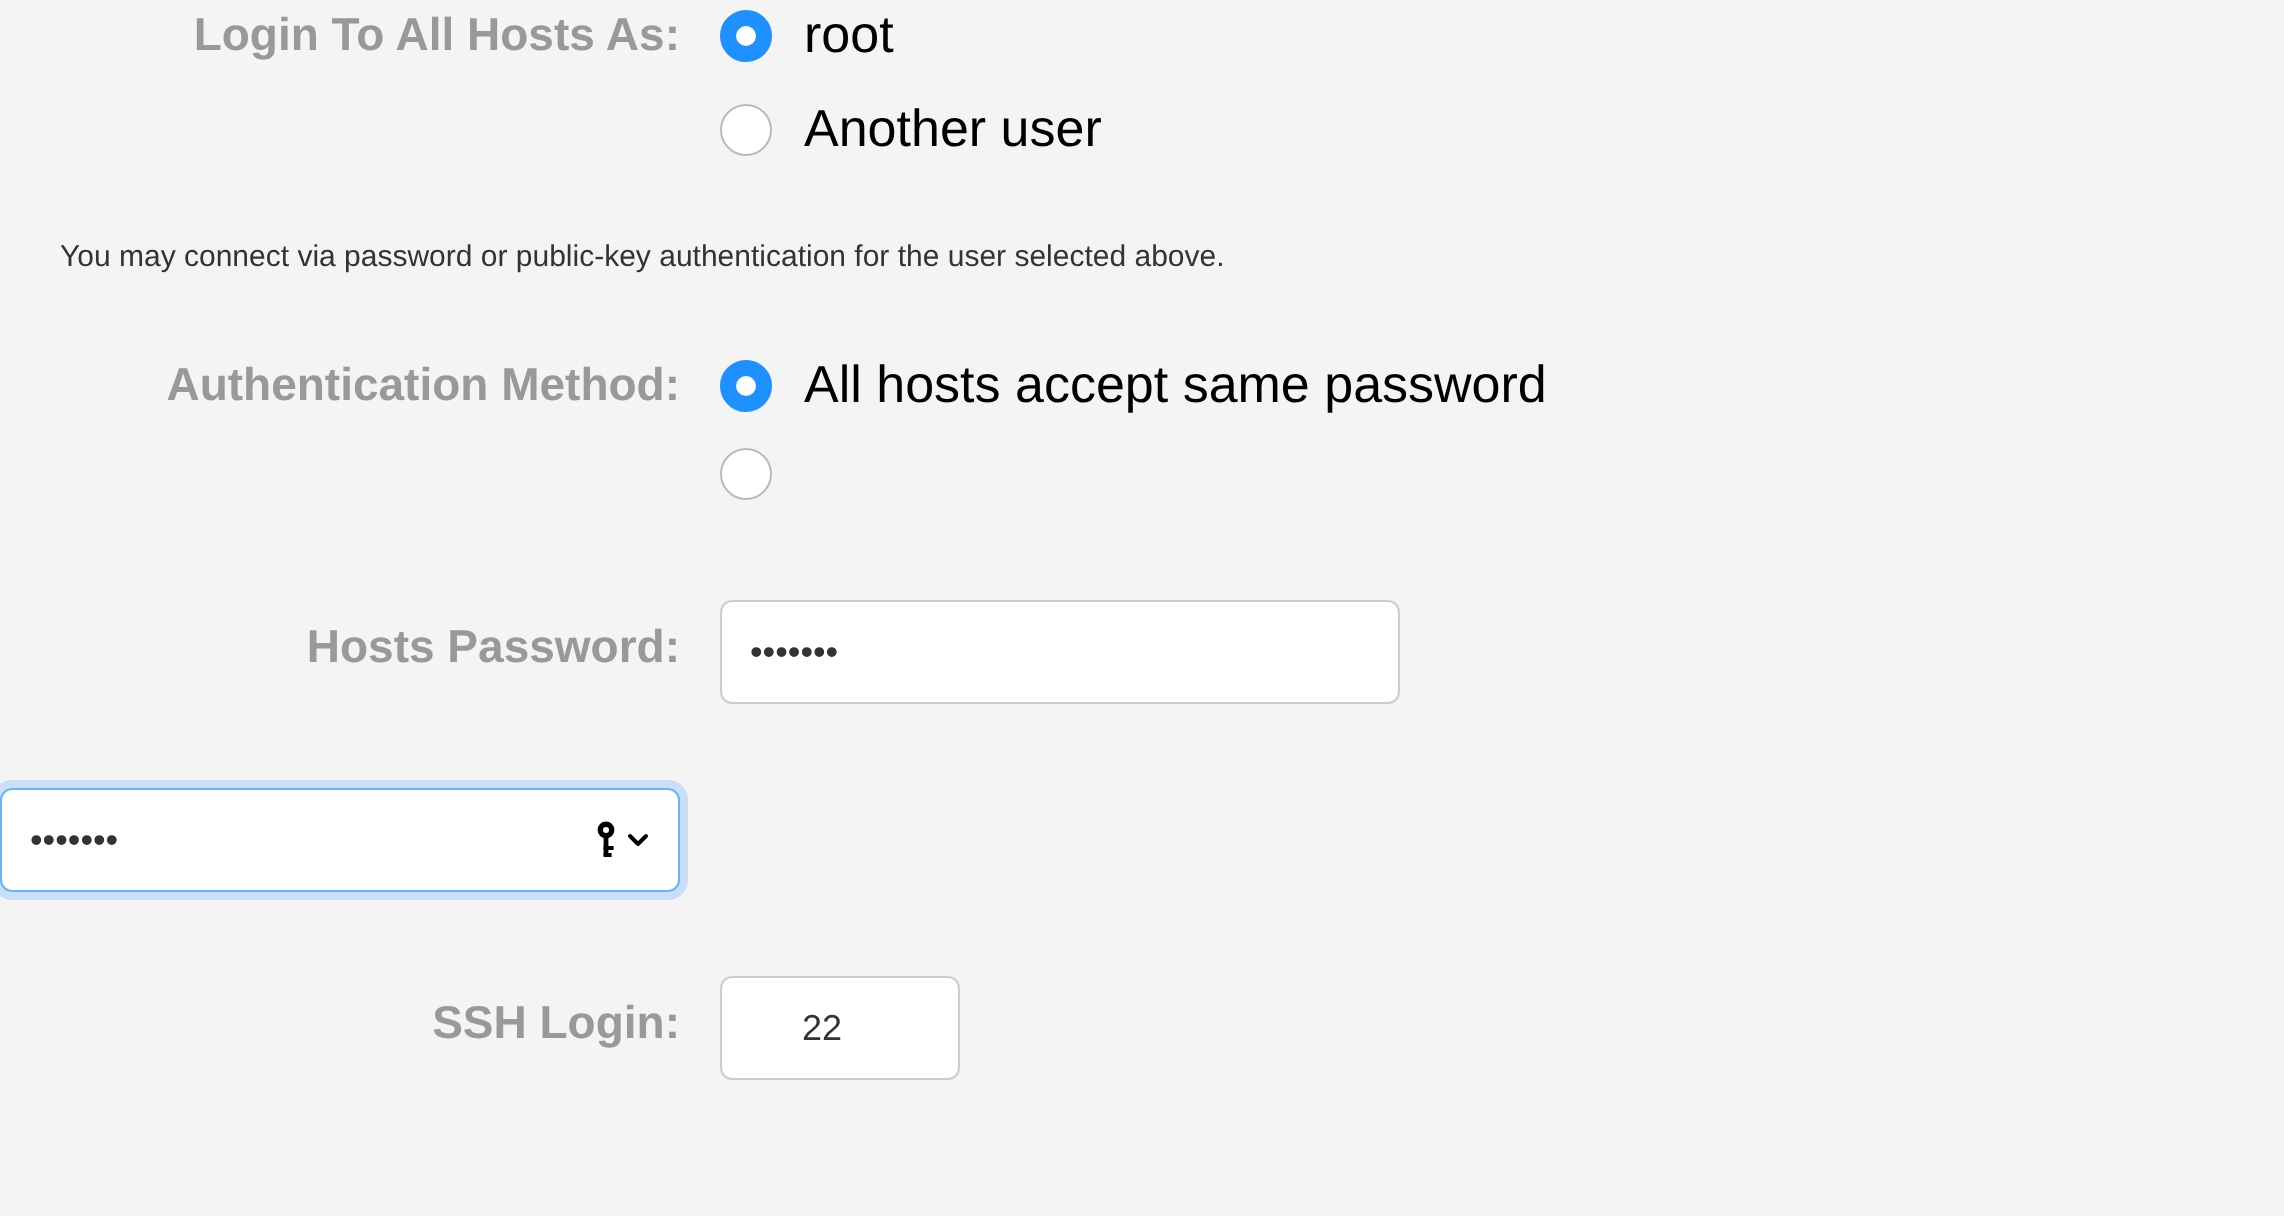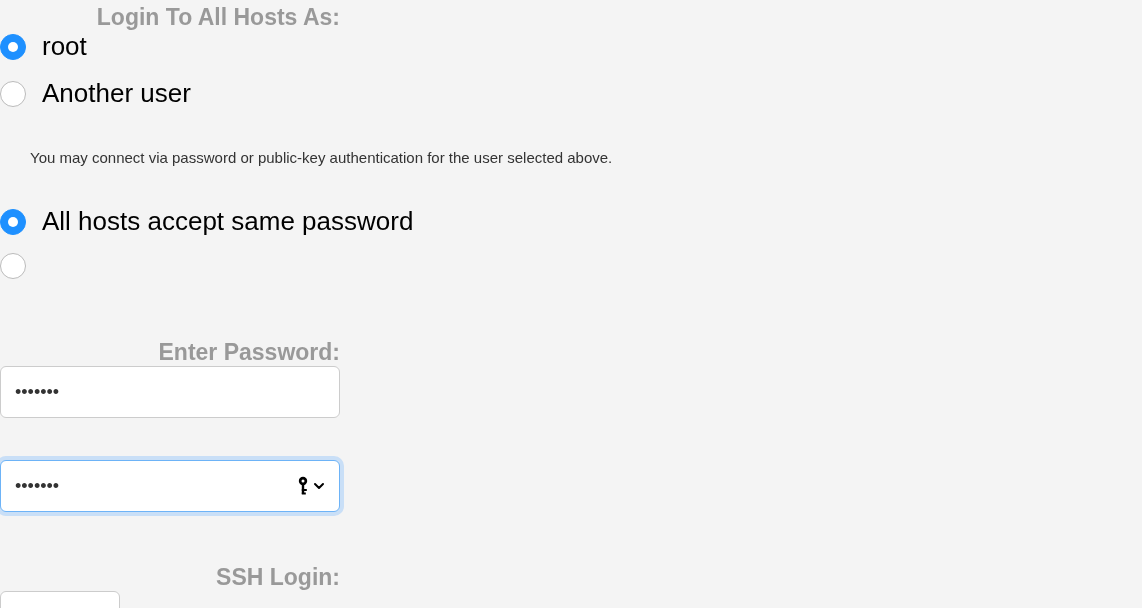--- a/index.html
+++ b/index.html
@@ -20,7 +20,6 @@
       display: flex;
       align-items: flex-start;
       margin-bottom: 20px;
-      flex-direction: column;
     }
     .form-label {
       width: 360px;

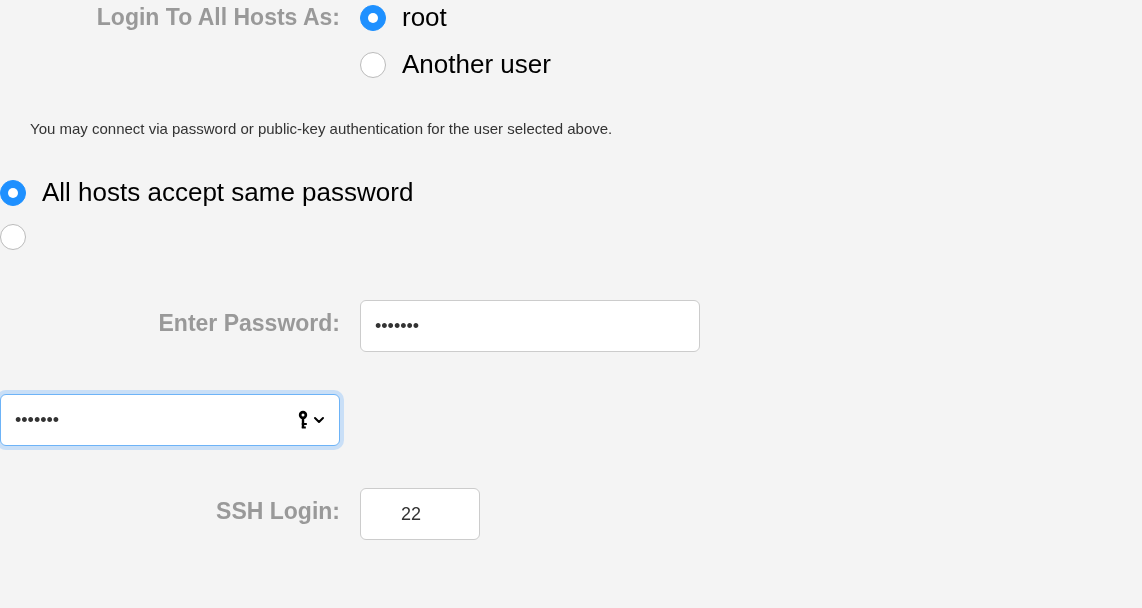--- a/index.html
+++ b/index.html
@@ -146,6 +146,7 @@
 <div class="helper-text">You may connect via password or public-key authentication for the user selected above.</div>
 
 <div class="form-row section-auth">
+  <div class="form-label">Authentication Method:</div>
   <div class="form-control">
     <div class="radio-option">
       <div class="radio-circle selected"></div>

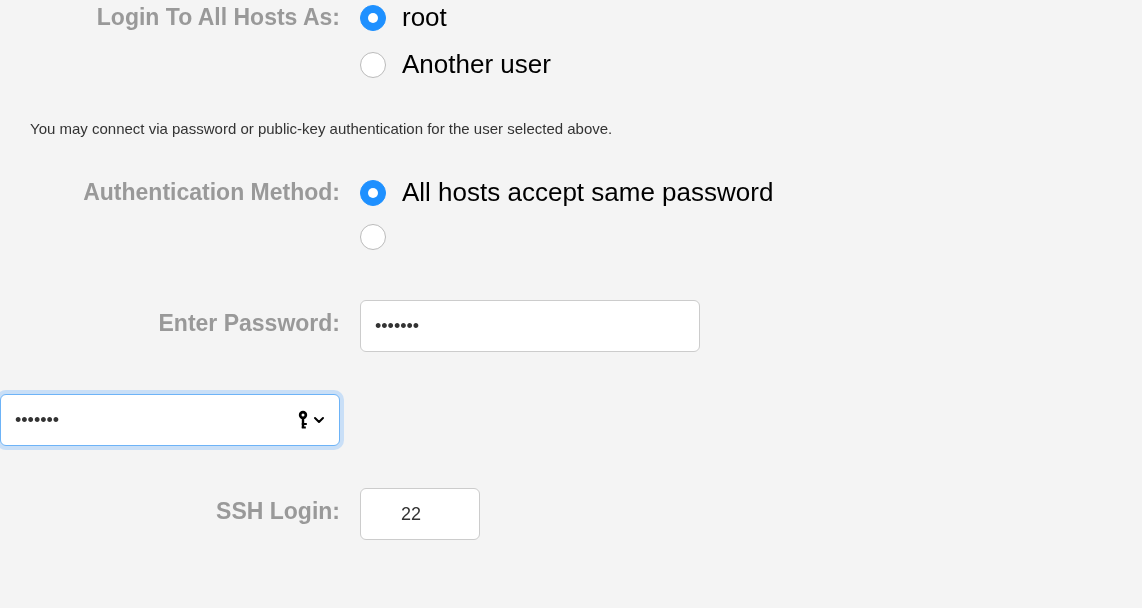--- a/index.html
+++ b/index.html
@@ -159,7 +159,7 @@
 </div>
 
 <div class="form-row section-password1">
-  <div class="form-label single-line">Enter Password:</div>
+  <div class="form-label single-line">Hosts Password:</div>
   <div class="form-control">
     <input type="text" class="text-input" value="•••••••" style="">
   </div>

